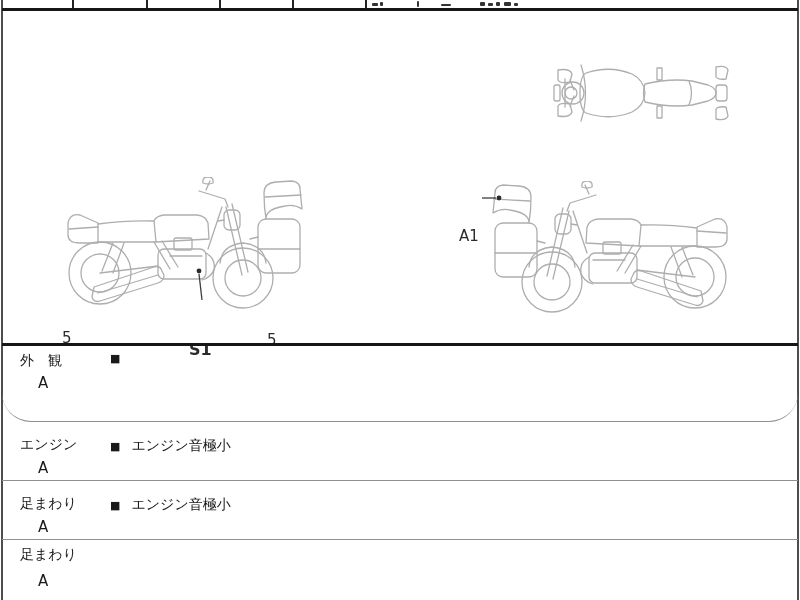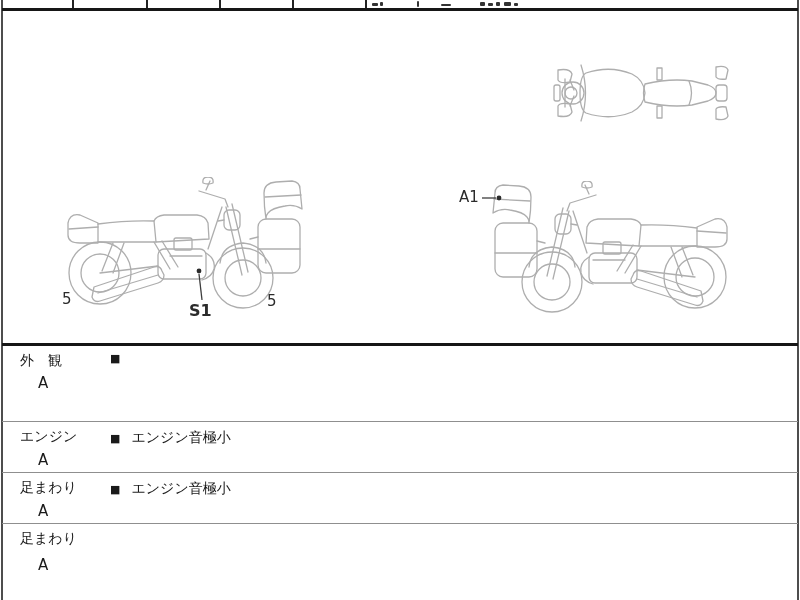--- a/index.html
+++ b/index.html
@@ -26,7 +26,7 @@
   .leaders{position:absolute;left:0;top:0;pointer-events:none;}
   .leaders line{stroke:#3d3d3d;stroke-width:1.3;}
   .leaders circle{fill:#2b2b2b;stroke:none;}
-  .mark{position:absolute;font-size:15px;color:#2b2b2b;line-height:1;}
+  .mark{position:absolute;font-size:15px;color:#2b2b2b;line-height:1;margin-top:39px;}
   .mark.s1{font-size:16px;font-weight:bold;}
 
   

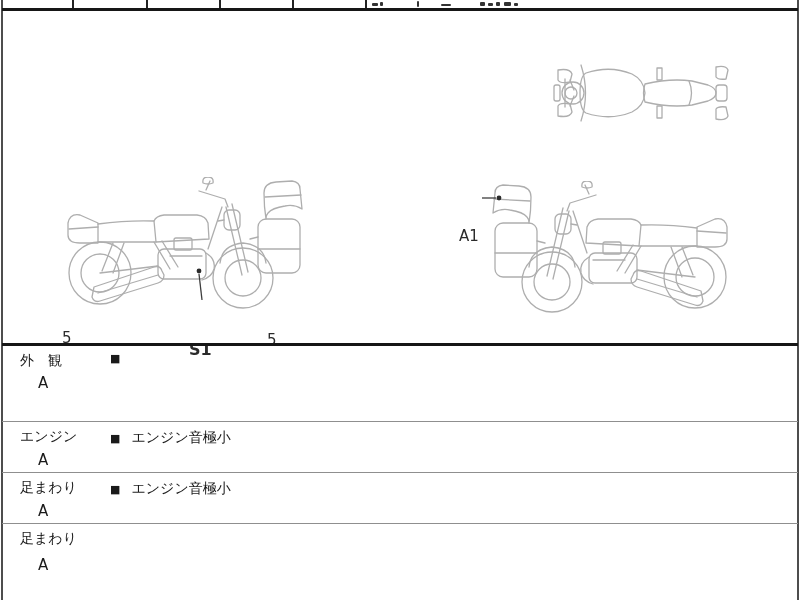--- a/index.html
+++ b/index.html
@@ -37,7 +37,7 @@
   .nrow .grade{position:absolute;left:36px;top:28px;font-size:15px;}
   .nrow .note{position:absolute;left:108px;top:7px;font-size:14px;display:flex;align-items:center;}
   .nrow .bullet{font-size:11px;margin-right:11px;line-height:1;}
-  .r-tall{height:75px;}
+  .r-tall{height:75px;border-radius:29px;}
   .r-short{height:50px;}
   .r-short .grade{top:29px;}
   .r-last{height:74px;}

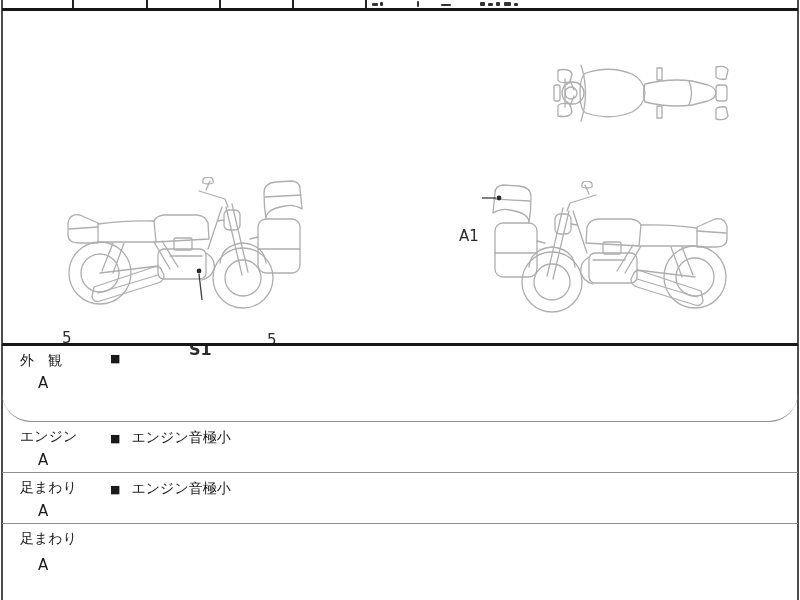--- a/index.html
+++ b/index.html
@@ -38,7 +38,7 @@
   .nrow .note{position:absolute;left:108px;top:7px;font-size:14px;display:flex;align-items:center;}
   .nrow .bullet{font-size:11px;margin-right:11px;line-height:1;}
   .r-tall{height:75px;border-radius:29px;}
-  .r-short{height:50px;}
+  .r-short{height:50px;margin-top:8px;}
   .r-short .grade{top:29px;}
   .r-last{height:74px;}
   .r-last .grade{top:32px;}

